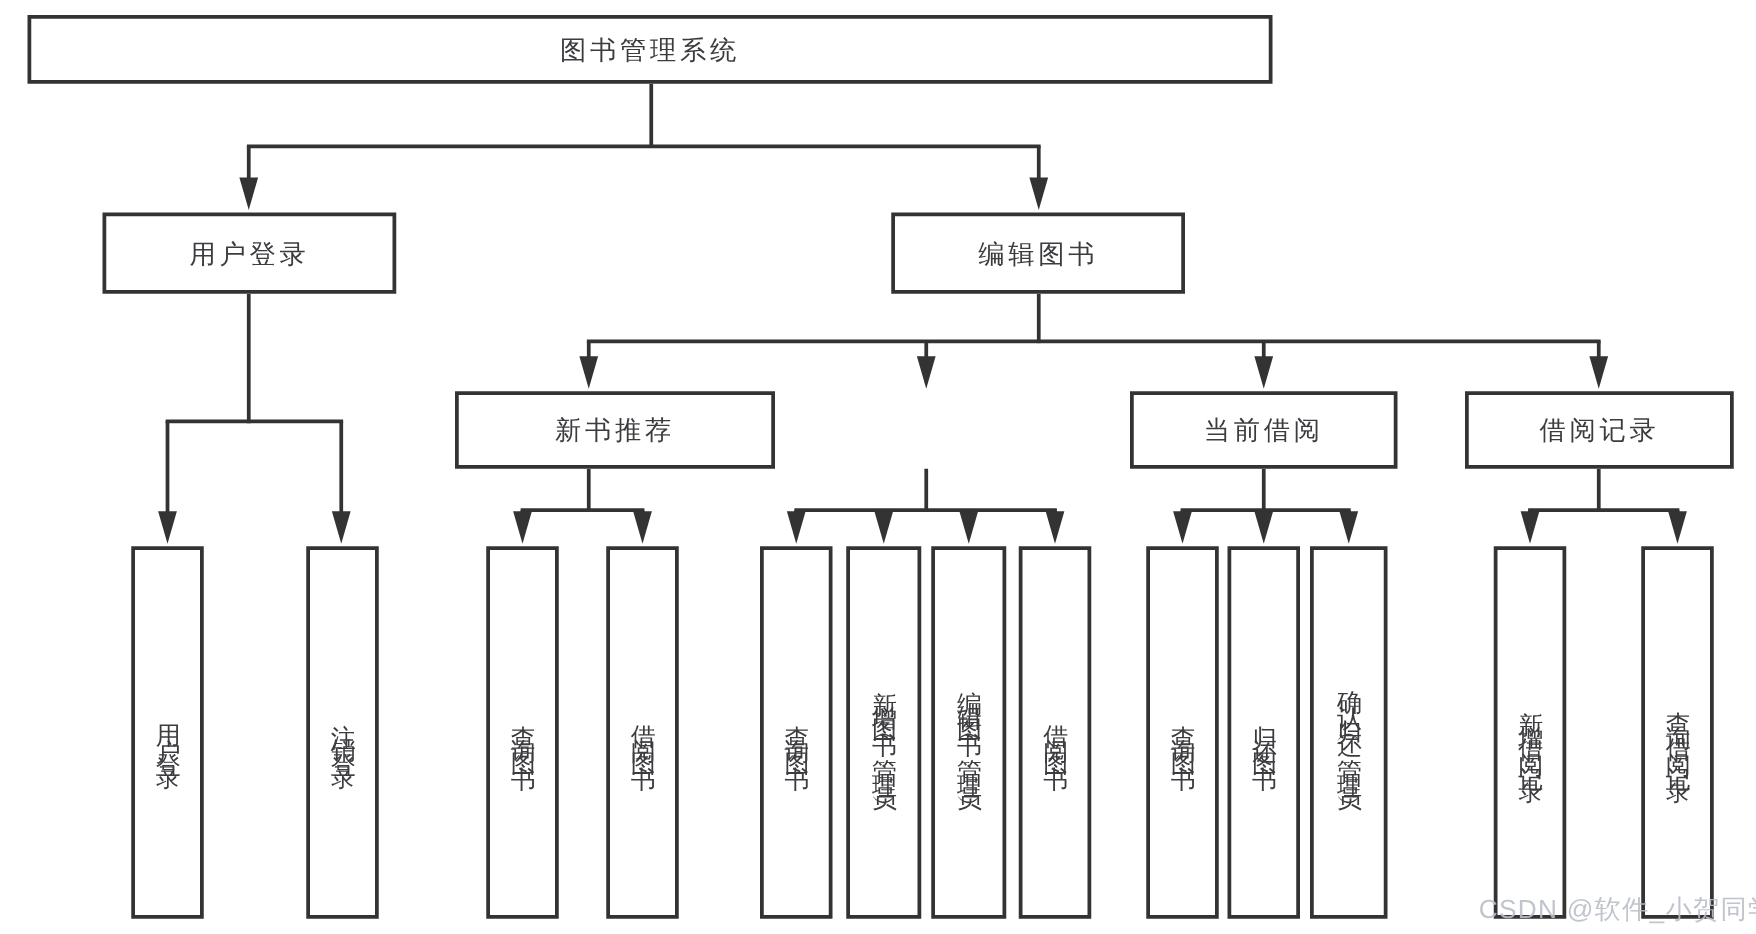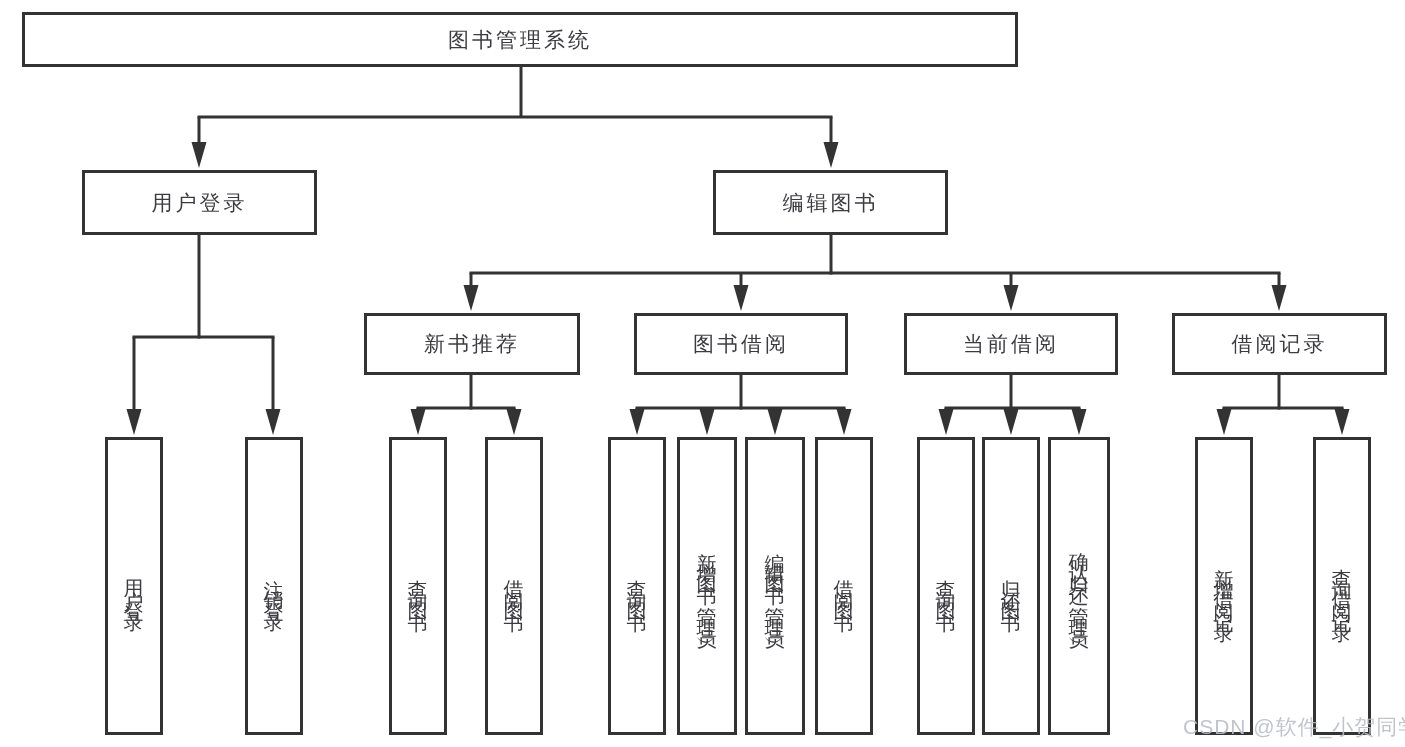--- a/index.html
+++ b/index.html
@@ -130,7 +130,7 @@
     <span class="hlabel">编辑图书</span>
   </div>
 
-  <div class="box" style="left:364px;top:313px;width:216px;height:62px">
+  <div class="box" style="left:364px;top:313px;width:256px;height:62px">
     <span class="hlabel">新书推荐</span>
   </div>
   <div class="box" style="left:634px;top:313px;width:214px;height:62px">

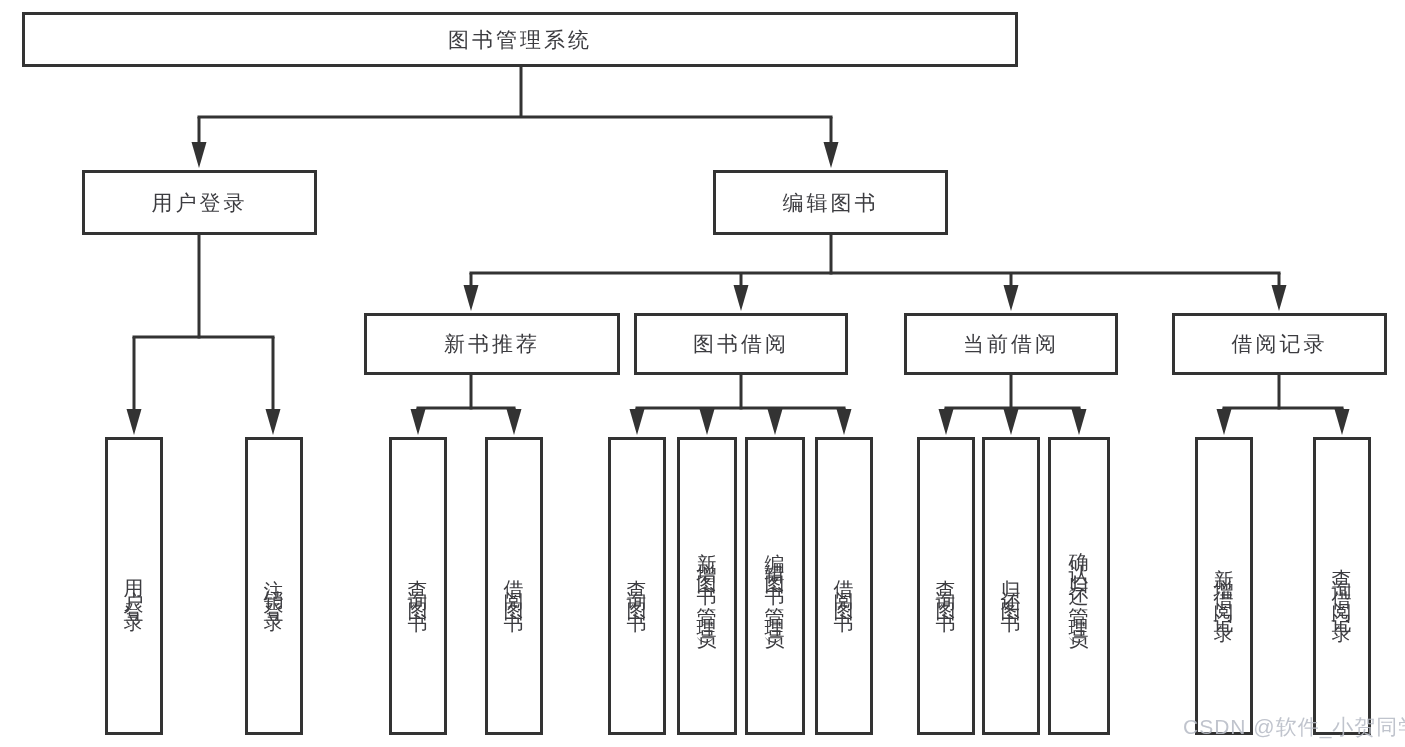--- a/index.html
+++ b/index.html
@@ -133,9 +133,6 @@
   <div class="box" style="left:364px;top:313px;width:256px;height:62px">
     <span class="hlabel">新书推荐</span>
   </div>
-  <div class="box" style="left:634px;top:313px;width:214px;height:62px">
-    <span class="hlabel">图书借阅</span>
-  </div>
   <div class="box" style="left:904px;top:313px;width:214px;height:62px">
     <span class="hlabel">当前借阅</span>
   </div>

